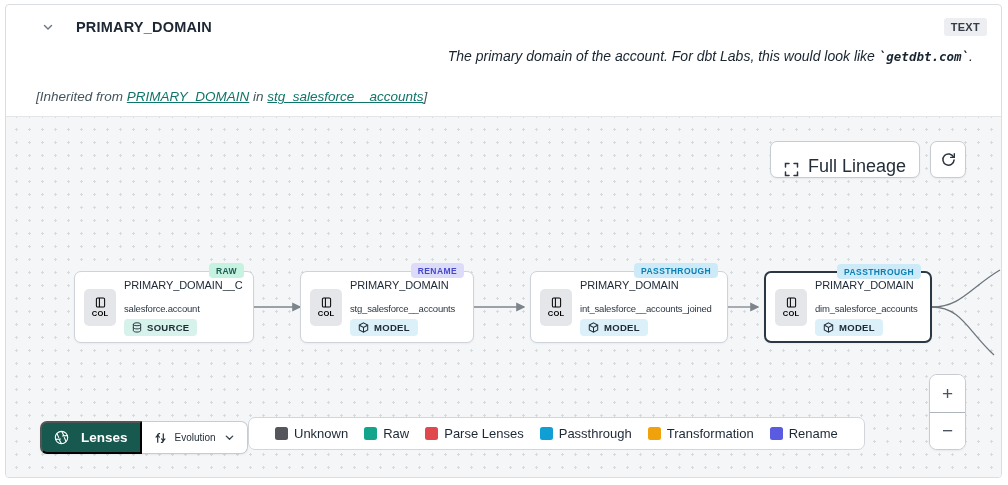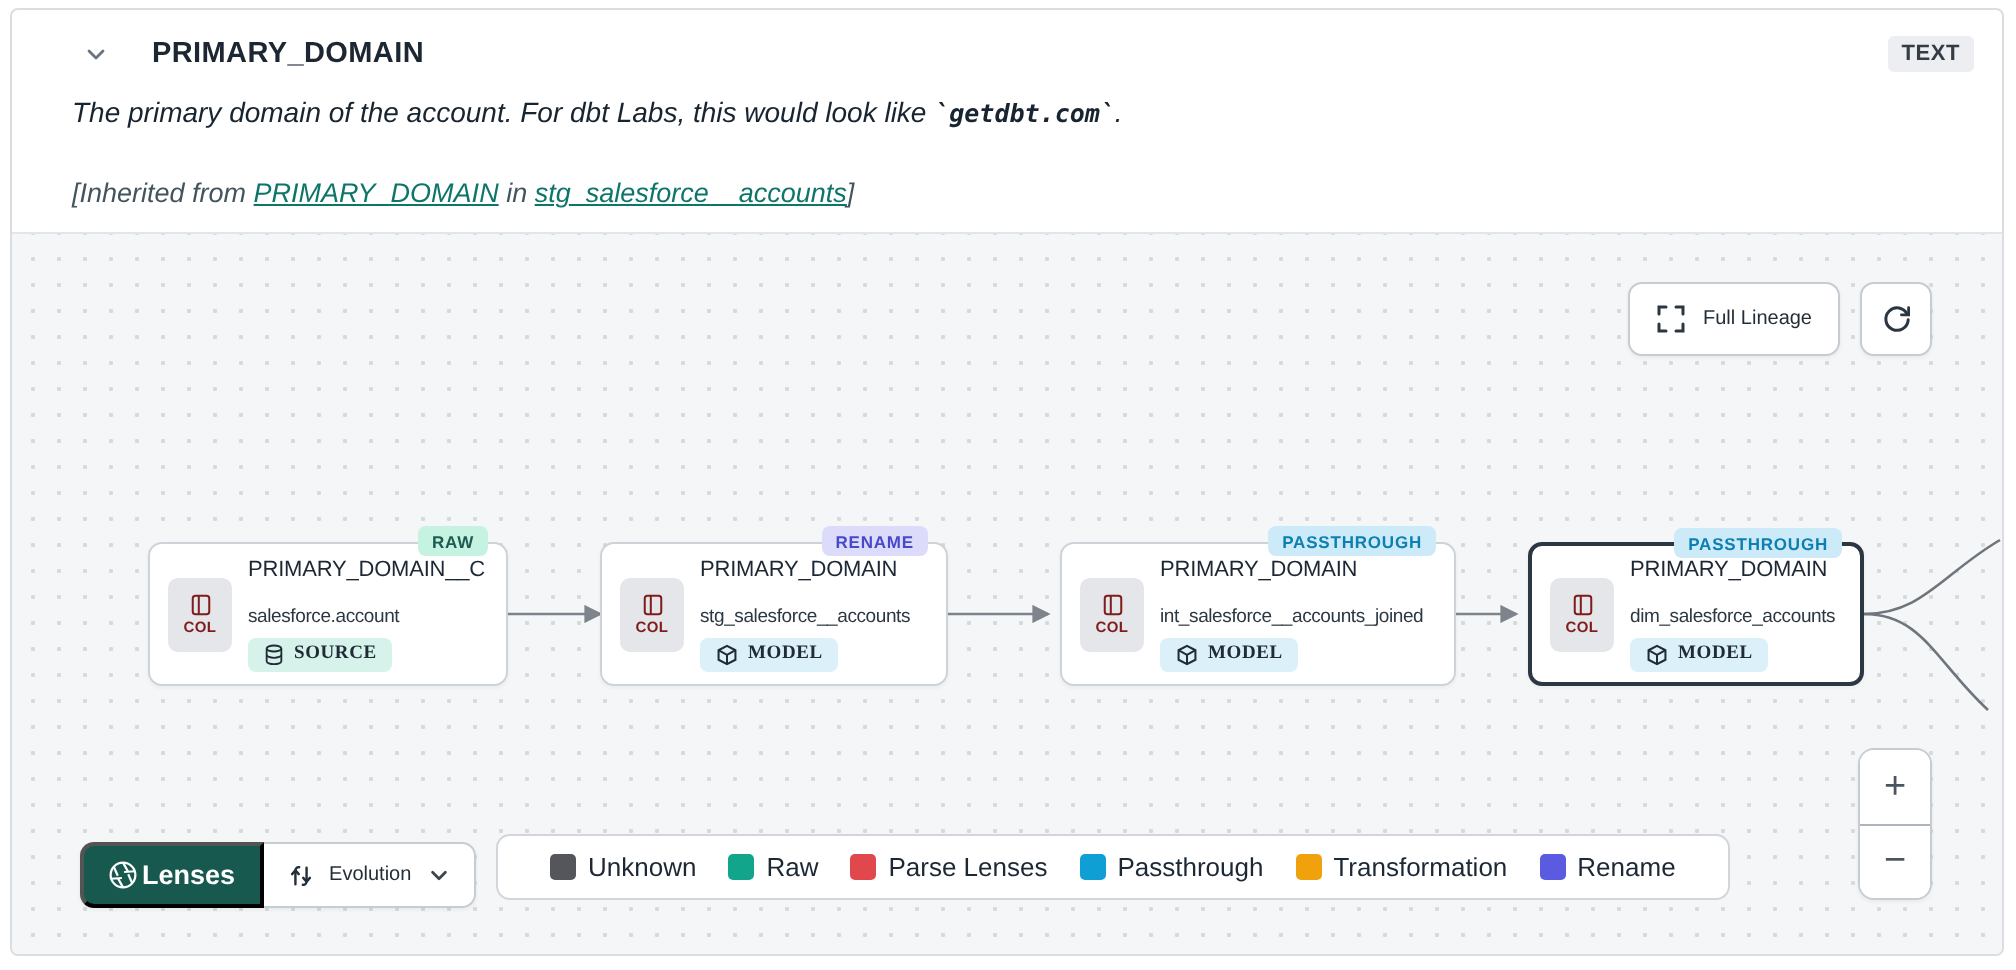--- a/index.html
+++ b/index.html
@@ -16,7 +16,7 @@
   .col-title { font-size:14.5px; font-weight:bold; color:#1c2733; margin-left:22px; letter-spacing:.2px; }
   .type-badge { margin-left:auto; background:#eceef1; color:#343c46; font-size:11px; font-weight:600;
     padding:3px 7px; border-radius:3px; letter-spacing:.3px; }
-  .desc { padding:7px 14px 0 30px; font-style:italic; font-size:14px; color:#18242f; line-height:1.45; }
+  .desc { padding:7px 14px 0 30px; font-style:italic; font-size:14px; color:#18242f; line-height:1.45;text-align:right; }
   .desc code { font-family:"DejaVu Sans Mono", monospace; font-weight:bold; font-size:12.5px; font-style:italic; }
   .inherited { padding:4px 14px 2px 30px; font-style:italic; font-size:13.5px; color:#44545e;margin-top:19px; }
   .inherited a { text-decoration:underline; cursor:pointer; }

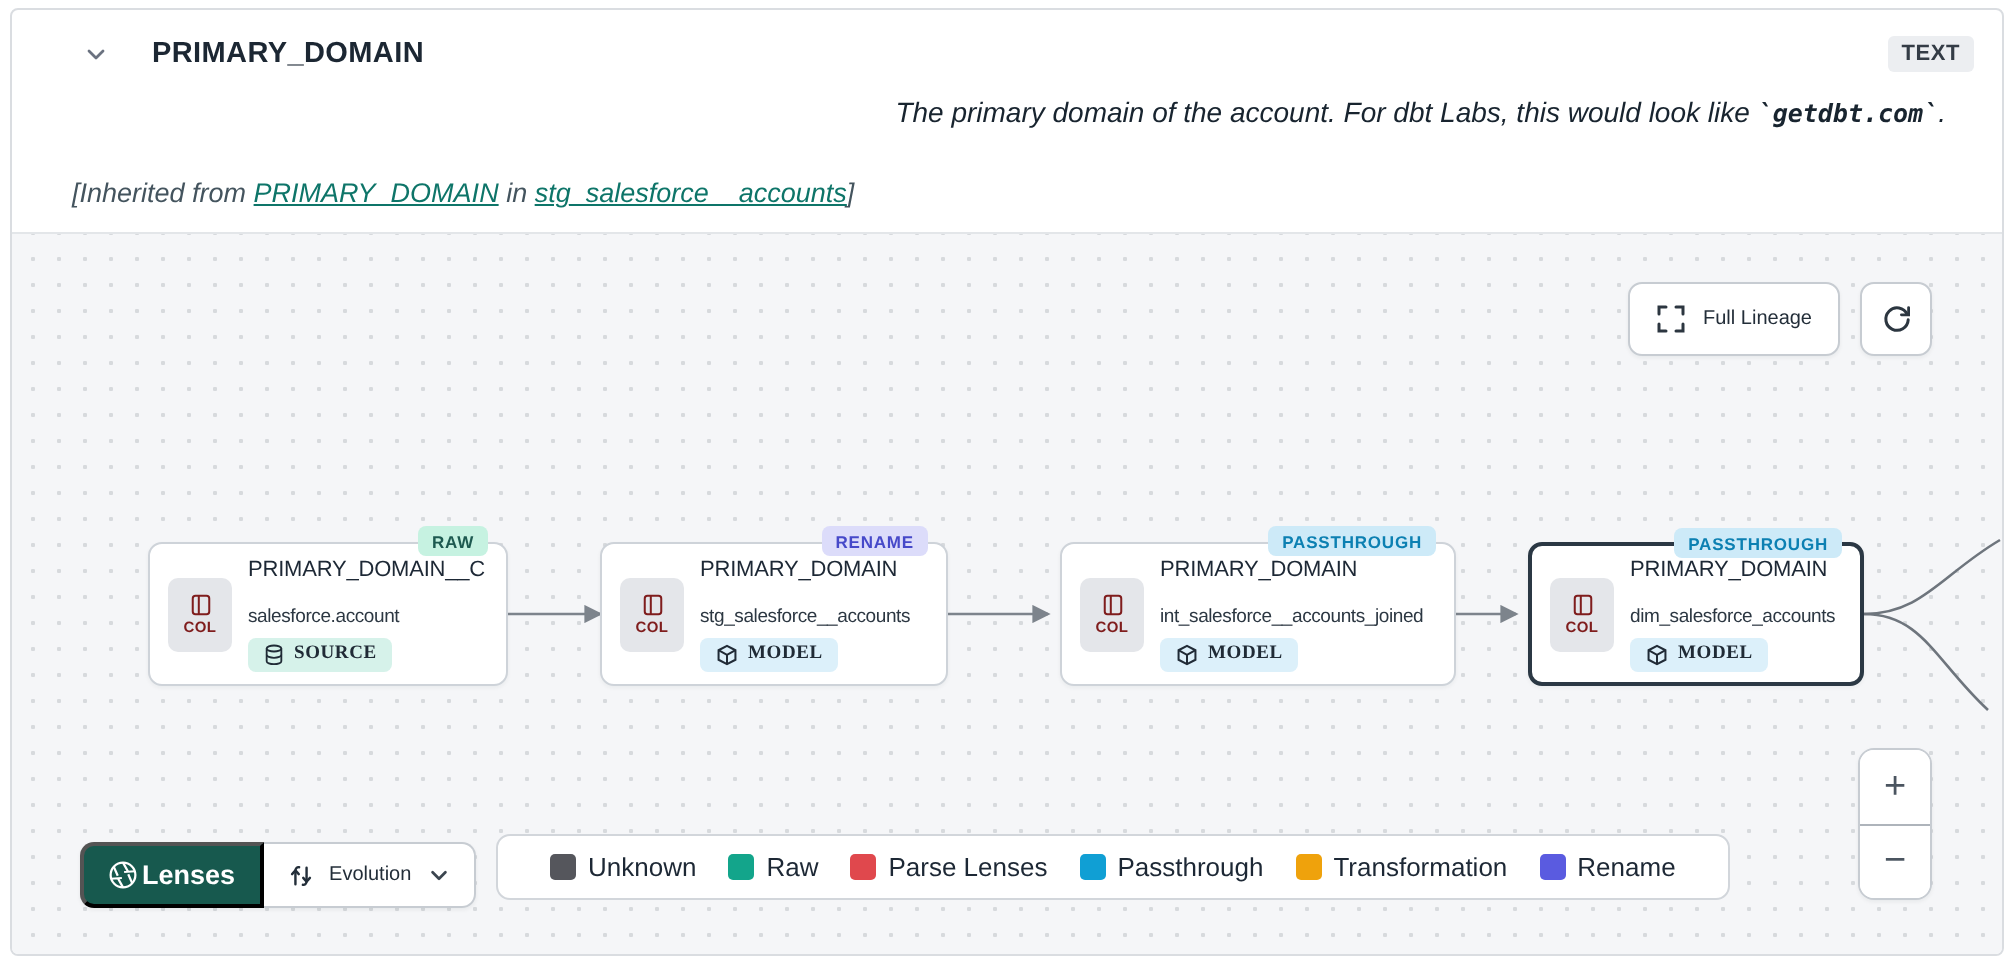--- a/index.html
+++ b/index.html
@@ -29,9 +29,9 @@
   }
   svg.edges { position:absolute; inset:0; }
   
-  .fl-btn { position:absolute; top:24px; right:81px; height:37px; display:flex; align-items:center; gap:9px;
+  .fl-btn { position:absolute; top:24px; right:81px; height:37px; display:flex; align-items:flex-end; gap:9px;
     background:#fff; border:1px solid #c7ccd2; border-radius:7px; padding:0 13px;
-    font-size:10px; color:#232e39; cursor:pointer; box-shadow:0 1px 2px rgba(20,30,40,.06); }
+    font-size:18px; color:#232e39; cursor:pointer; box-shadow:0 1px 2px rgba(20,30,40,.06); }
   .refresh-btn { position:absolute; top:24px; right:35px; width:36px; height:37px; display:flex;
     align-items:center; justify-content:center; background:#fff; border:1px solid #c7ccd2;
     border-radius:7px; cursor:pointer; box-shadow:0 1px 2px rgba(20,30,40,.06); color:#2c3640; }

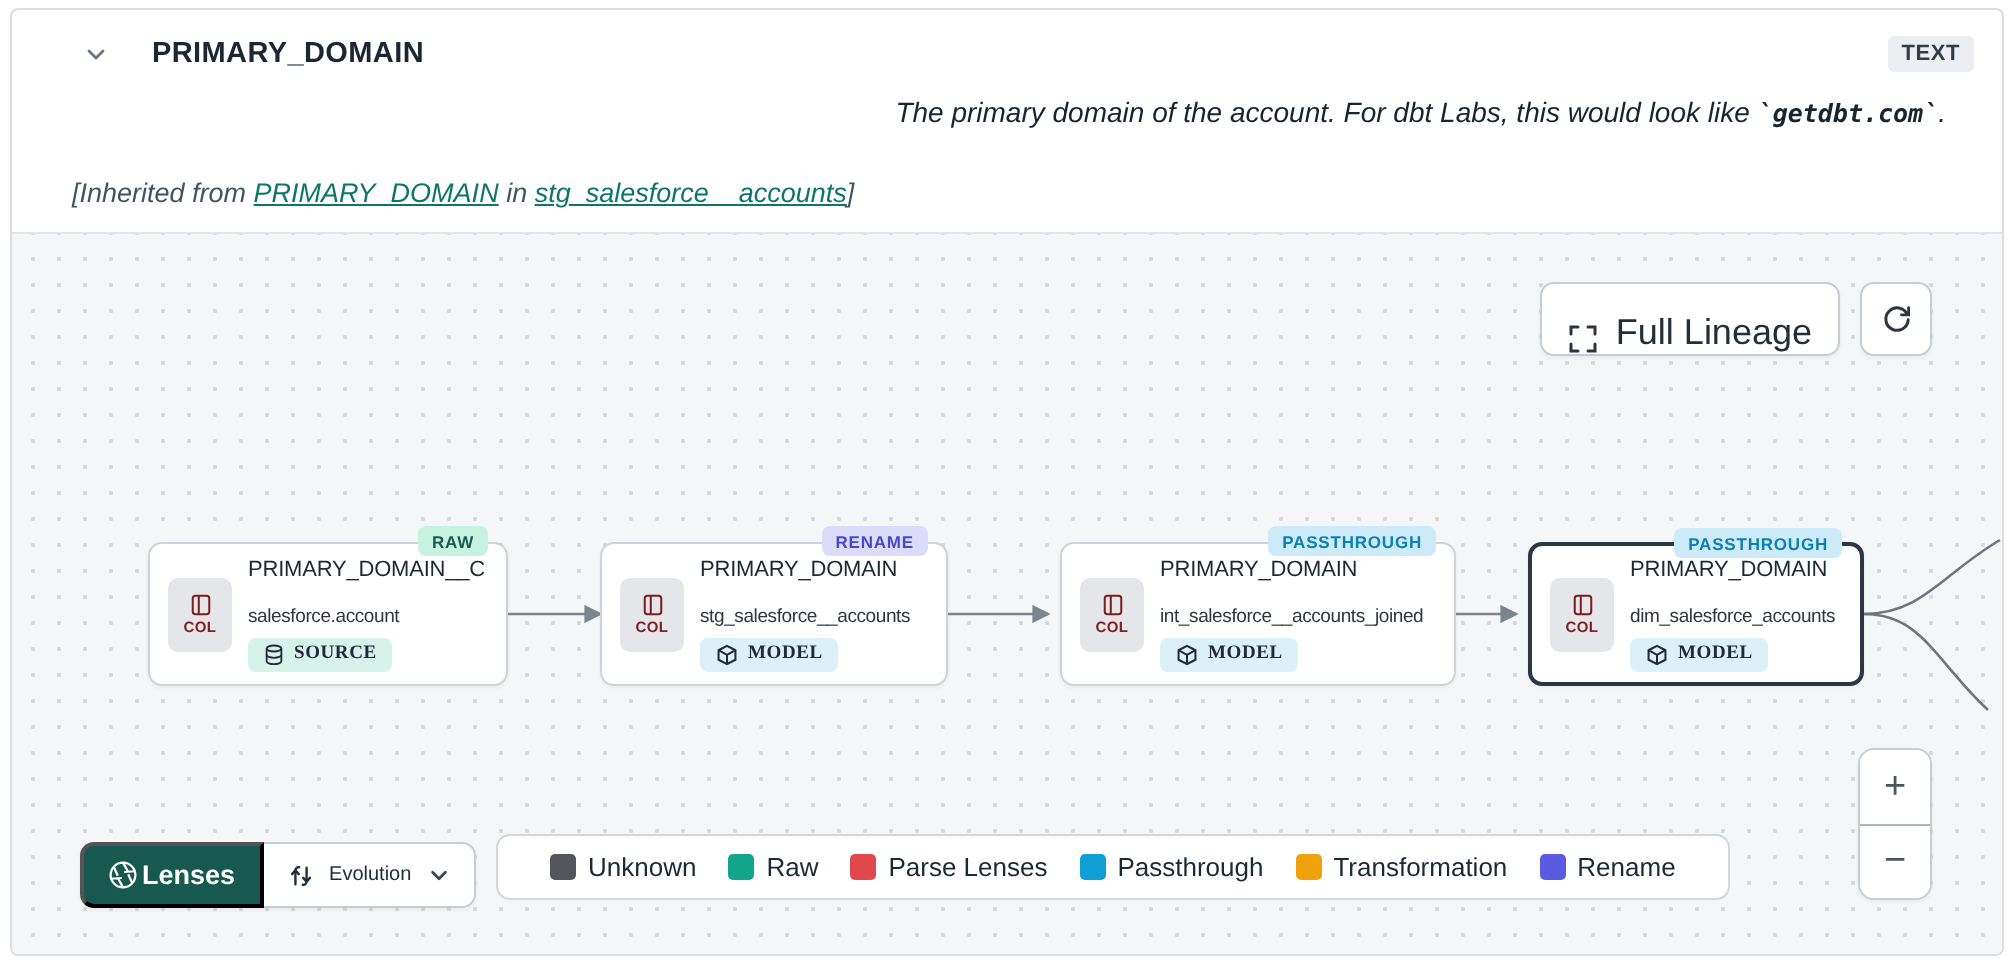--- a/index.html
+++ b/index.html
@@ -43,7 +43,7 @@
   .node-badge { position:absolute; top:-9px; right:9px; font-size:8.5px; font-weight:bold;
     letter-spacing:.4px; padding:2.5px 7px; border-radius:4px; }
   .col-chip { width:32px; height:37px; background:#e4e6ea; border-radius:5px; display:flex;
-    flex-direction:column; align-items:center; justify-content:center; gap:1px; color:#7f1d1d; flex:none; }
+    flex-direction:column; align-items:center; justify-content:center; gap:1px; color:#000000; flex:none; }
   .col-chip .col-label { font-size:7.5px; font-weight:bold; letter-spacing:.2px; }
   .node-body { display:flex; flex-direction:column; min-width:0; }
   .node-title { font-size:11px; font-weight:normal; color:#1d2835; white-space:nowrap; letter-spacing:-.1px; }

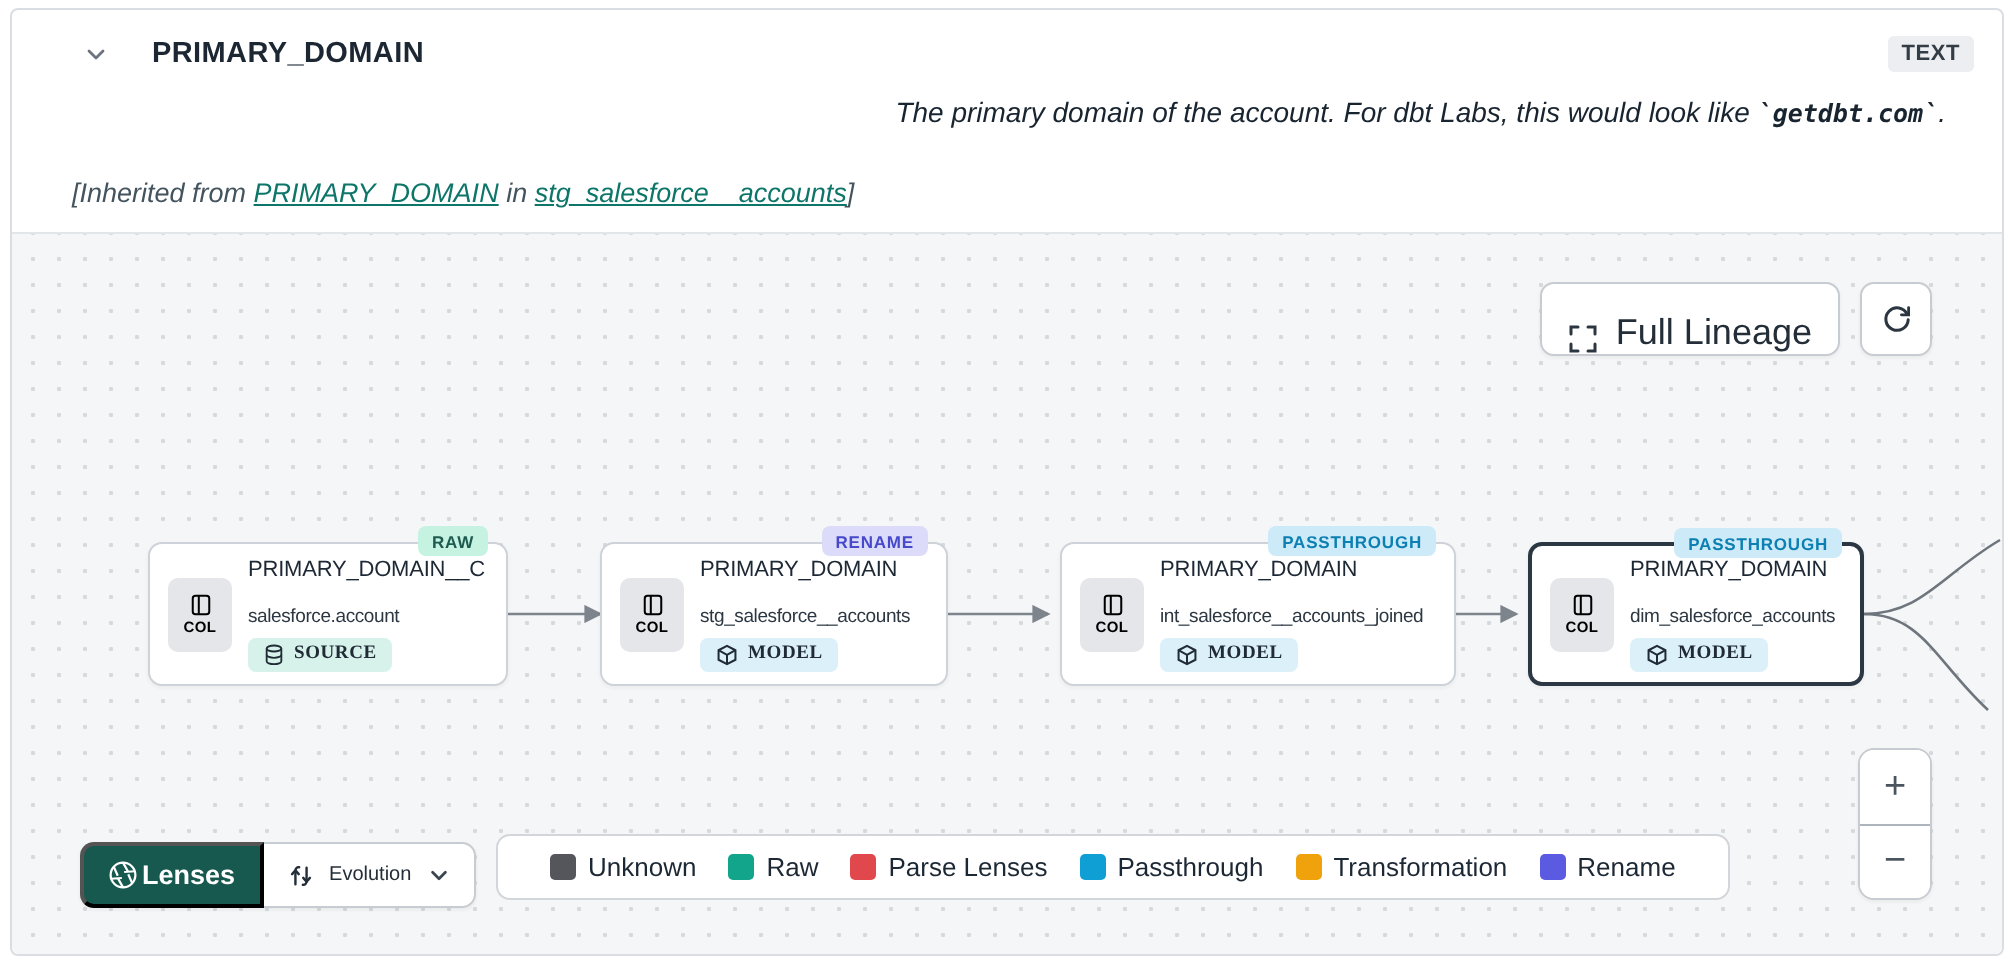--- a/index.html
+++ b/index.html
@@ -49,7 +49,7 @@
   .node-title { font-size:11px; font-weight:normal; color:#1d2835; white-space:nowrap; letter-spacing:-.1px; }
   .node-sub { font-size:9.5px; color:#2c3742; white-space:nowrap; letter-spacing:-.2px; margin-top:12px; }
   .res-pill { display:inline-flex; align-items:center; gap:5px; margin-top:5px; align-self:flex-start;
-    font-size:9.5px; font-weight:600; color:#202b36; padding:3px 8px; border-radius:4px; letter-spacing:.3px;font-family:Liberation Serif, serif; }
+    font-size:9.5px; font-weight:600; color:#202b36; padding:3px 8px; border-radius:4px; letter-spacing:.3px; }
   
   .lens-group { position:absolute; left:34px; bottom:23px; height:33px; display:flex;
     border-radius:7px; box-shadow:0 1px 2px rgba(20,30,40,.06); }

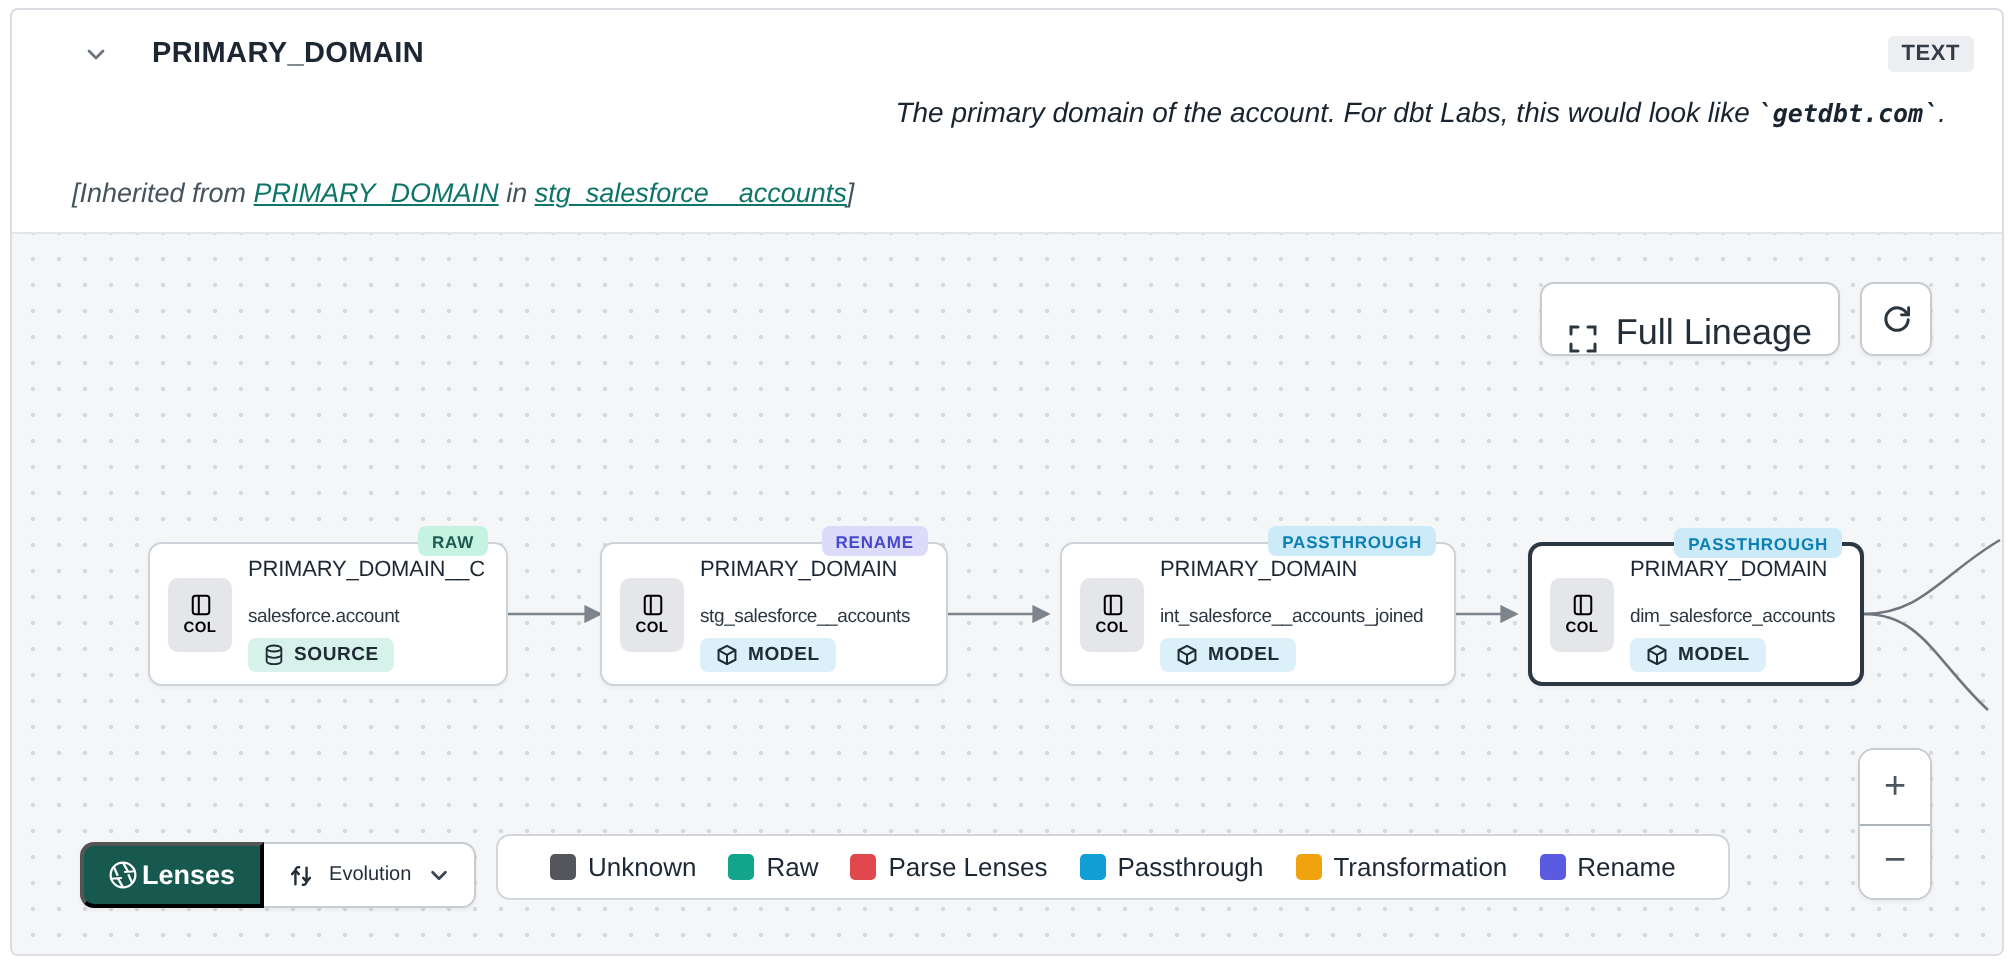--- a/index.html
+++ b/index.html
@@ -53,7 +53,7 @@
   
   .lens-group { position:absolute; left:34px; bottom:23px; height:33px; display:flex;
     border-radius:7px; box-shadow:0 1px 2px rgba(20,30,40,.06); }
-  .lenses-btn { display:flex; align-items:center; gap:2px; color:#fff; font-size:13.5px; font-weight:600;
+  .lenses-btn { display:flex; align-items:center; gap:12px; color:#fff; font-size:13.5px; font-weight:600;
     padding:0 12px; border-radius:7px 0 0 7px; cursor:pointer; }
   .lens-select { display:flex; align-items:center; gap:8px; background:#fff; border:1px solid #c7ccd2;
     border-left:none; border-radius:0 7px 7px 0; padding:0 12px; font-size:10px; color:#232e39; cursor:pointer; }

